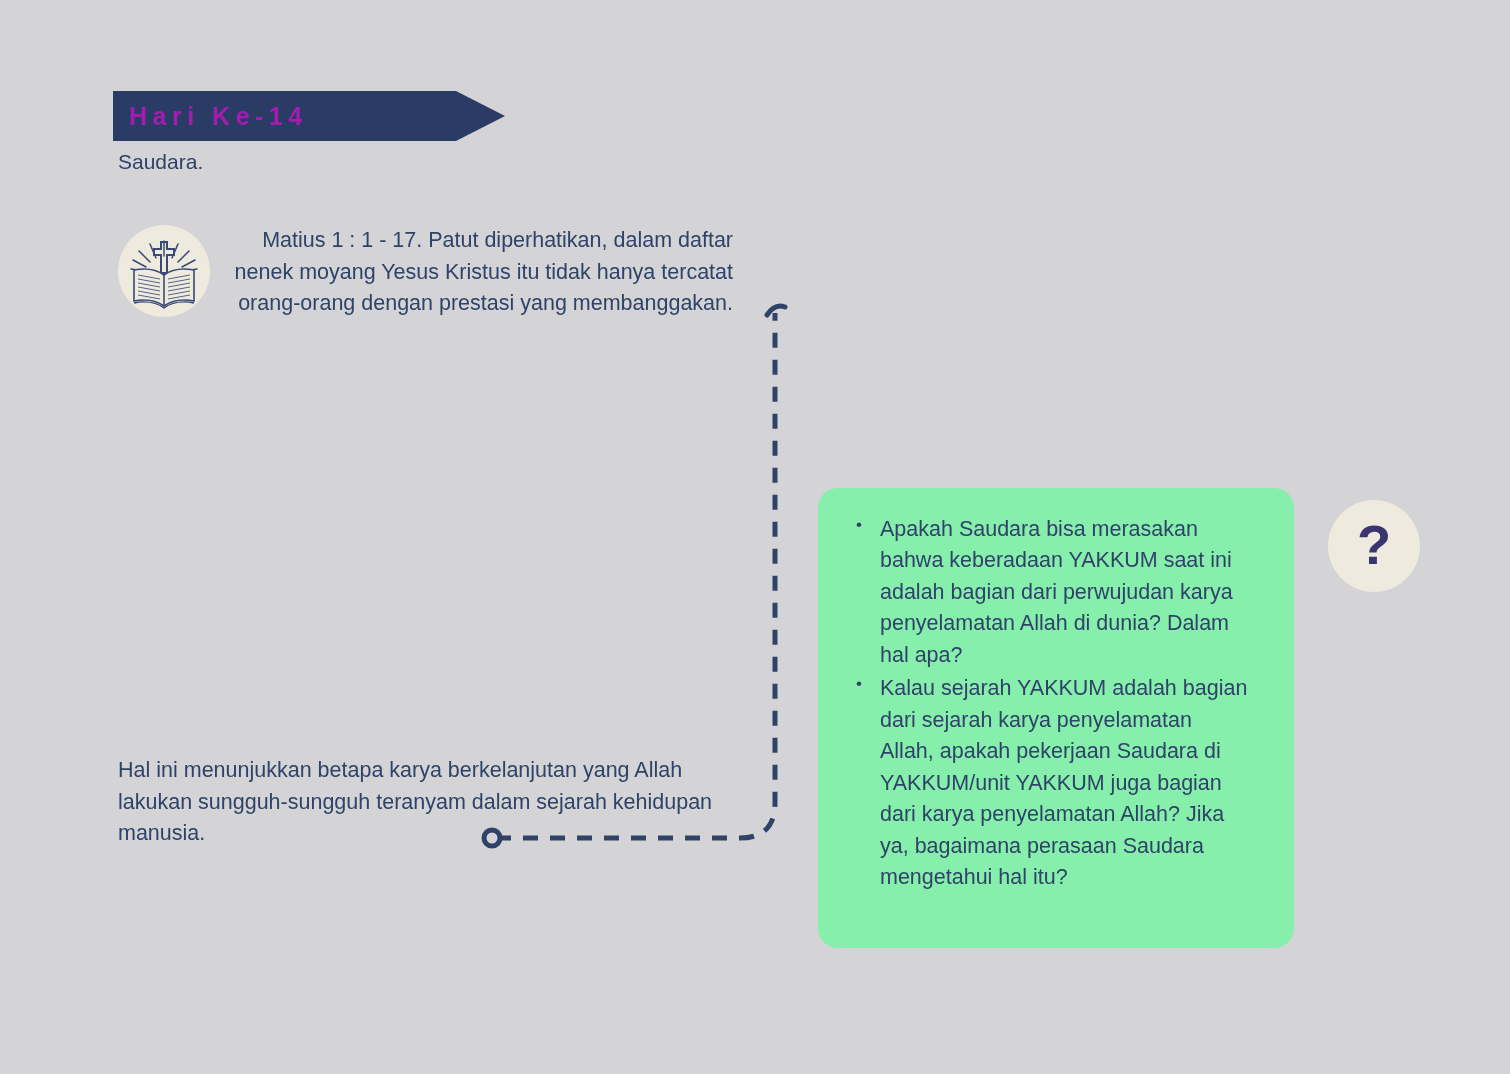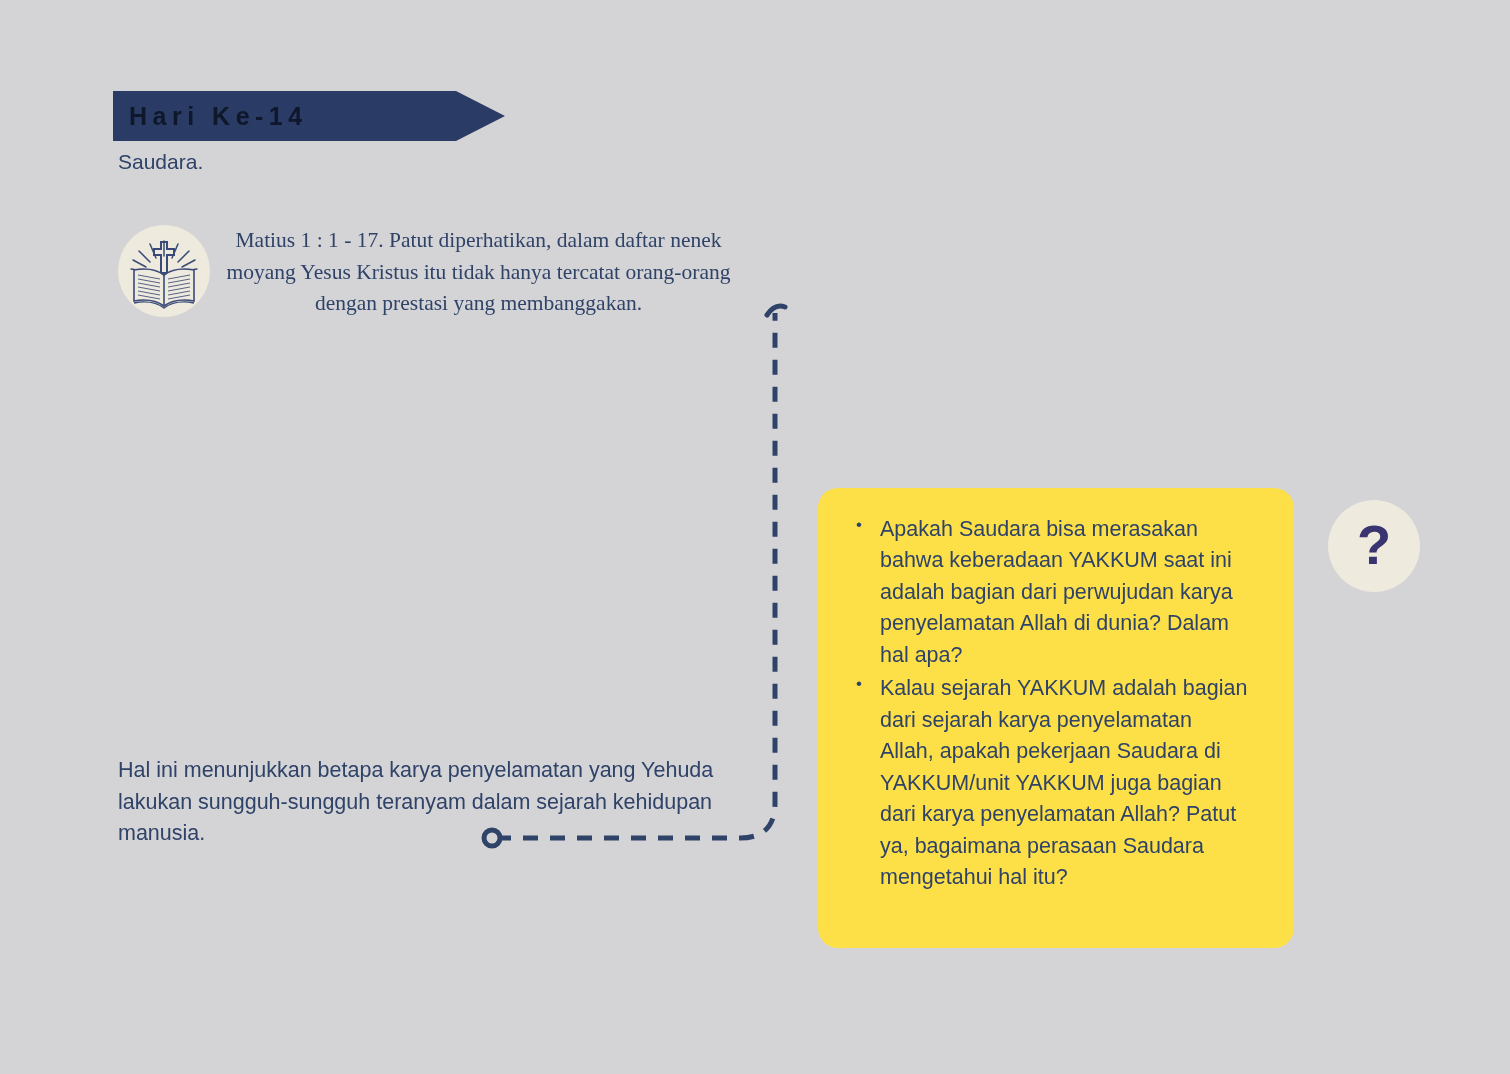--- a/index.html
+++ b/index.html
@@ -46,7 +46,7 @@
     font-size: 25px;
     font-weight: bold;
     letter-spacing: 5.5px;
-    color: #0f172a;
+    color: #a21caf;
     white-space: nowrap;
   }
 

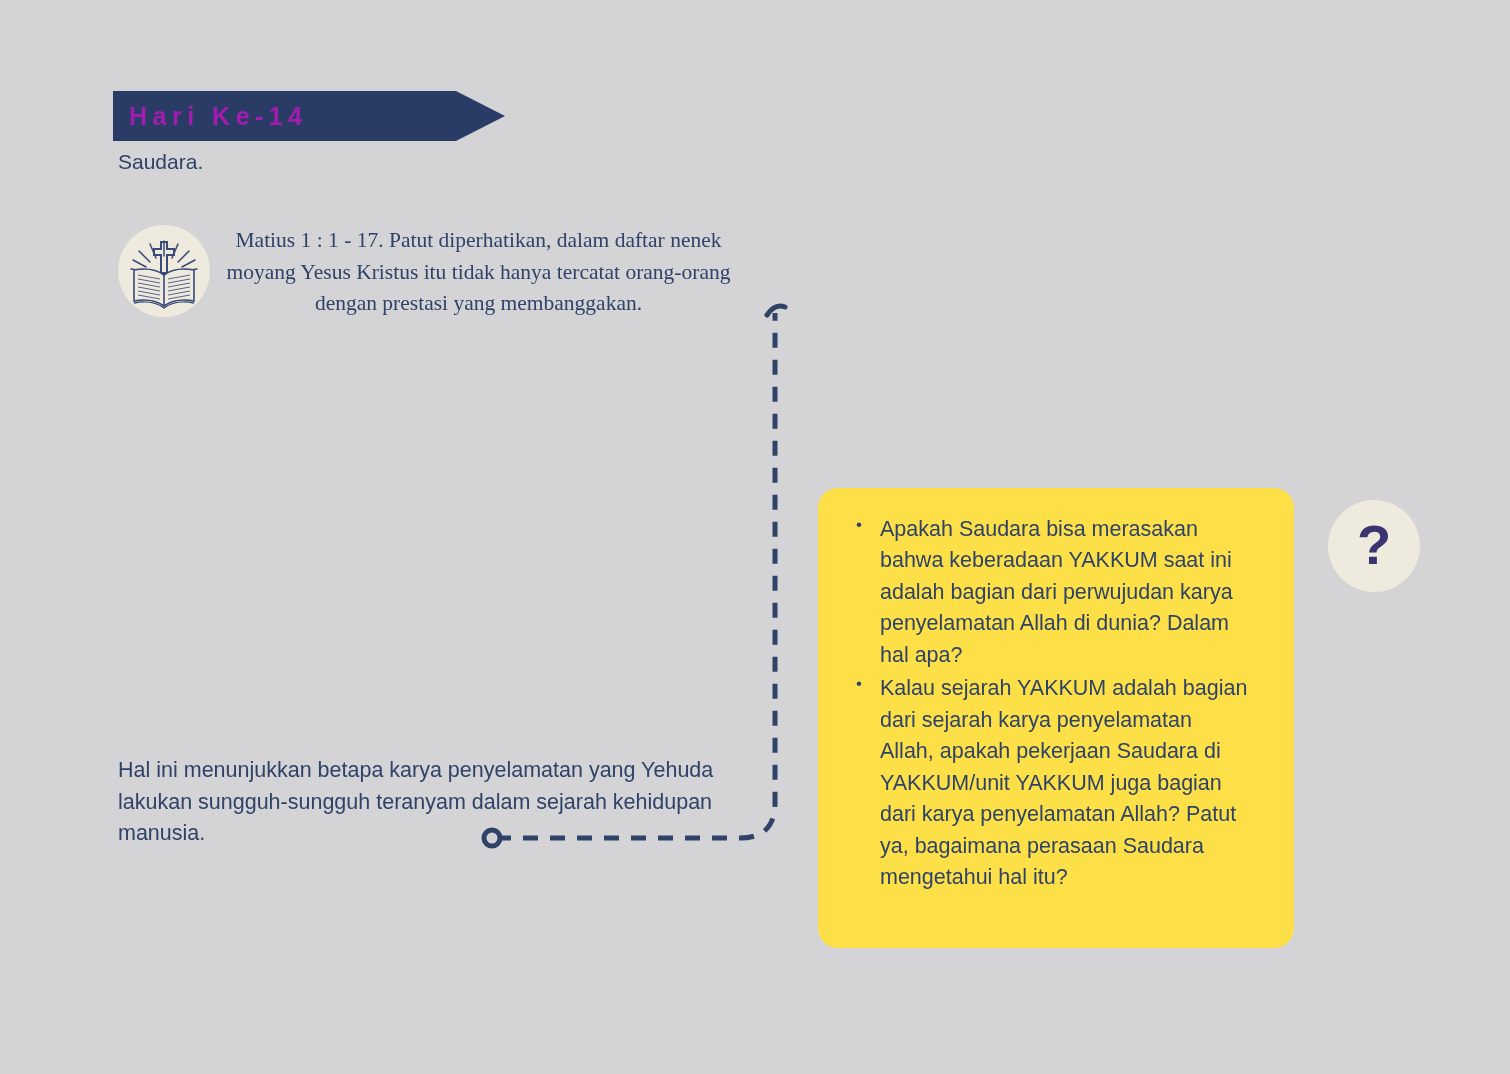--- a/index.html
+++ b/index.html
@@ -96,8 +96,7 @@
     margin: 0;
   }
   .para.flow {
-    text-align: center;
-    font-family: Liberation Serif, serif;
+    text-align: right;
   }
   .block-gap-1 { margin-top: 0; }
 

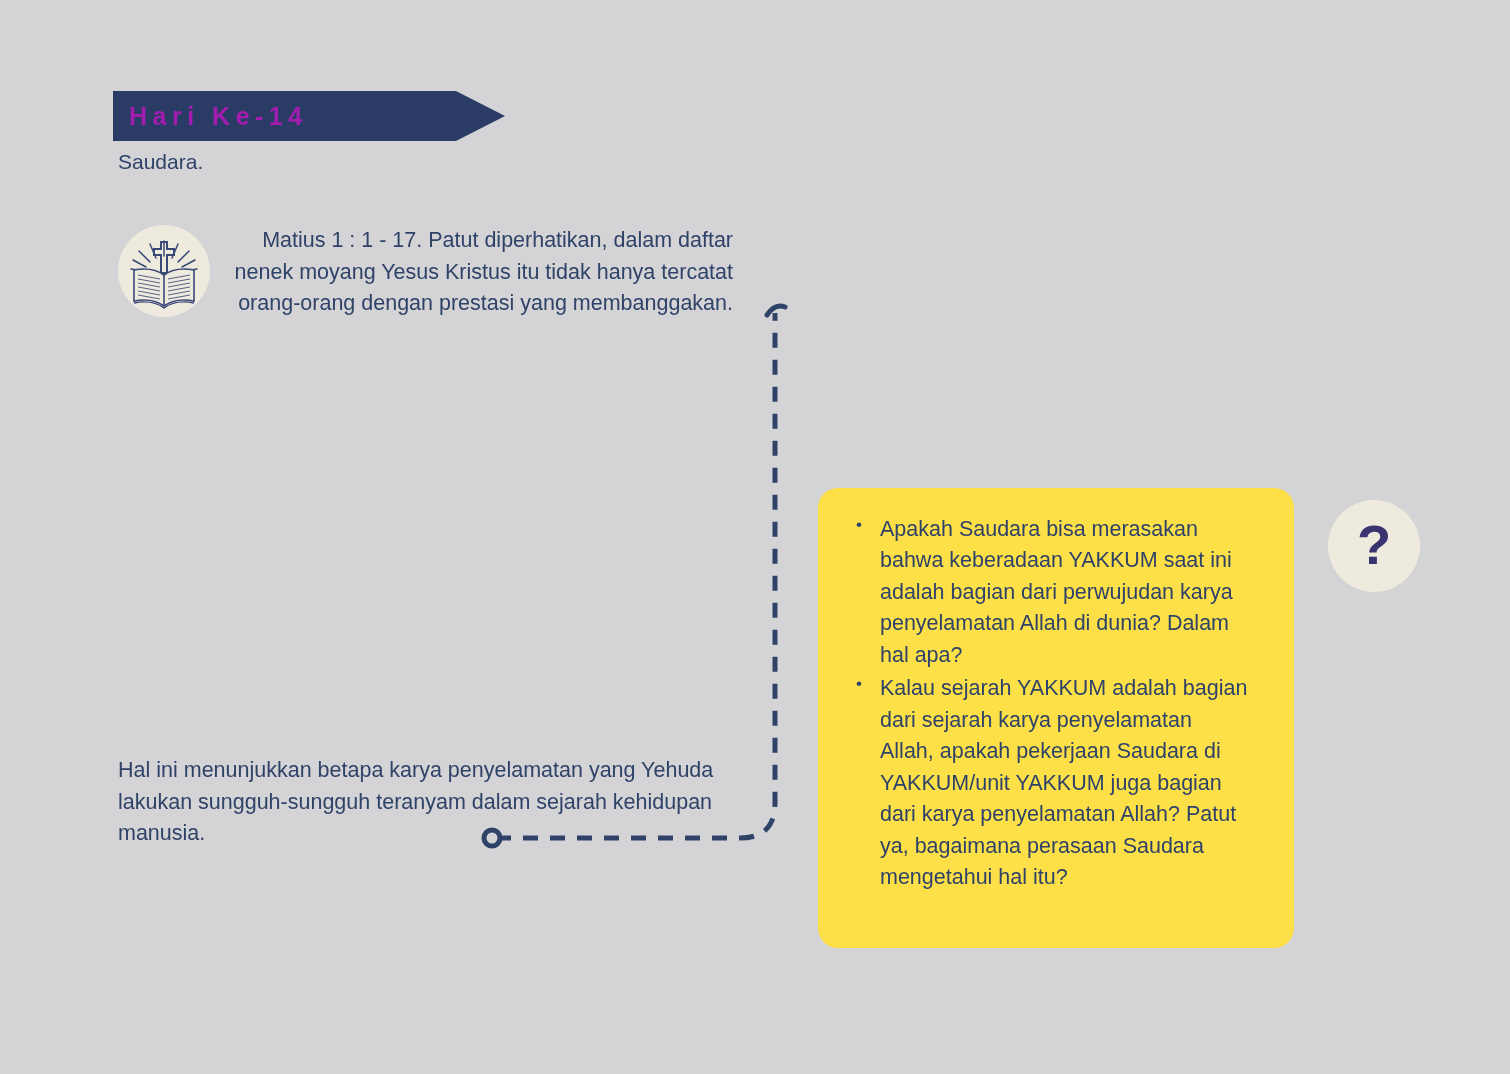--- a/index.html
+++ b/index.html
@@ -142,7 +142,7 @@
     top: 488px;
     width: 476px;
     height: 460px;
-    background: #fde047;
+    background: #86efac;
     border-radius: 20px;
     box-sizing: border-box;
     padding: 26px 46px 20px 30px;

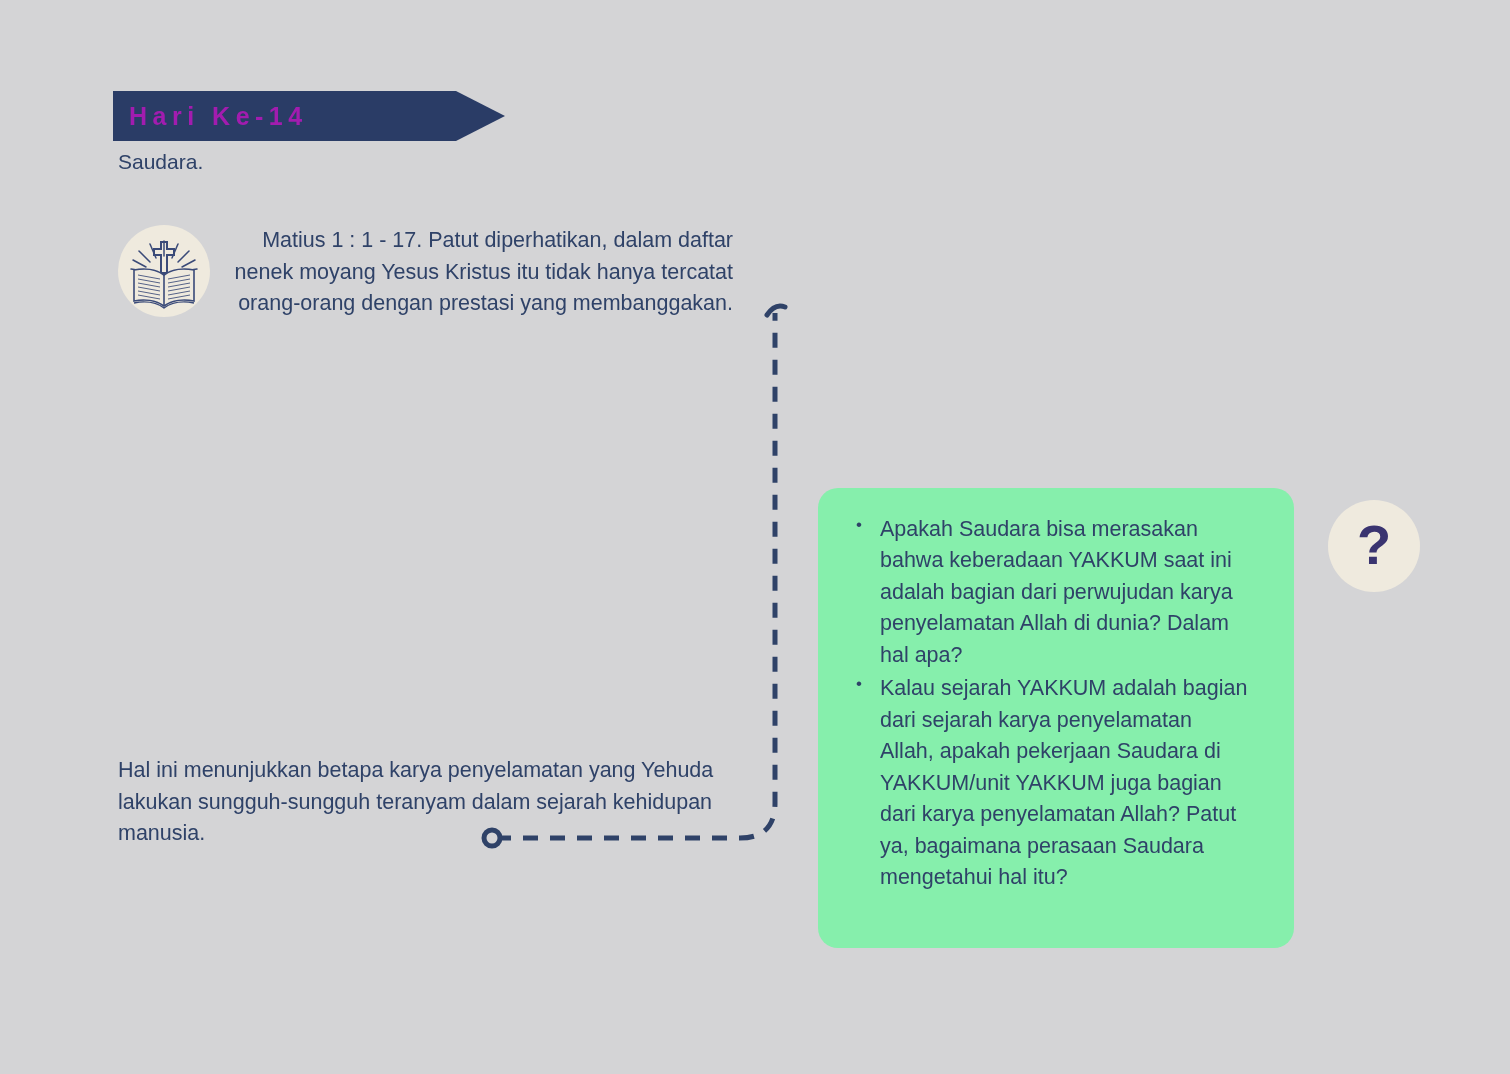--- a/index.html
+++ b/index.html
@@ -263,7 +263,7 @@
   <div class="qcard">
     <ul>
       <li>Apakah Saudara bisa merasakan bahwa keberadaan YAKKUM saat ini adalah bagian dari perwujudan karya penyelamatan Allah di dunia? Dalam hal apa?</li>
-      <li>Kalau sejarah YAKKUM adalah bagian dari sejarah karya penyelamatan Allah, apakah pekerjaan Saudara di YAKKUM/unit YAKKUM juga bagian dari karya penyelamatan Allah? Patut ya, bagaimana perasaan Saudara mengetahui hal itu?</li>
+      <li>Kalau sejarah YAKKUM adalah bagian dari sejarah karya penyelamatan Allah, apakah pekerjaan Saudara di YAKKUM/unit YAKKUM juga bagian dari karya penyelamatan Allah? Jika ya, bagaimana perasaan Saudara mengetahui hal itu?</li>
     </ul>
   </div>
 

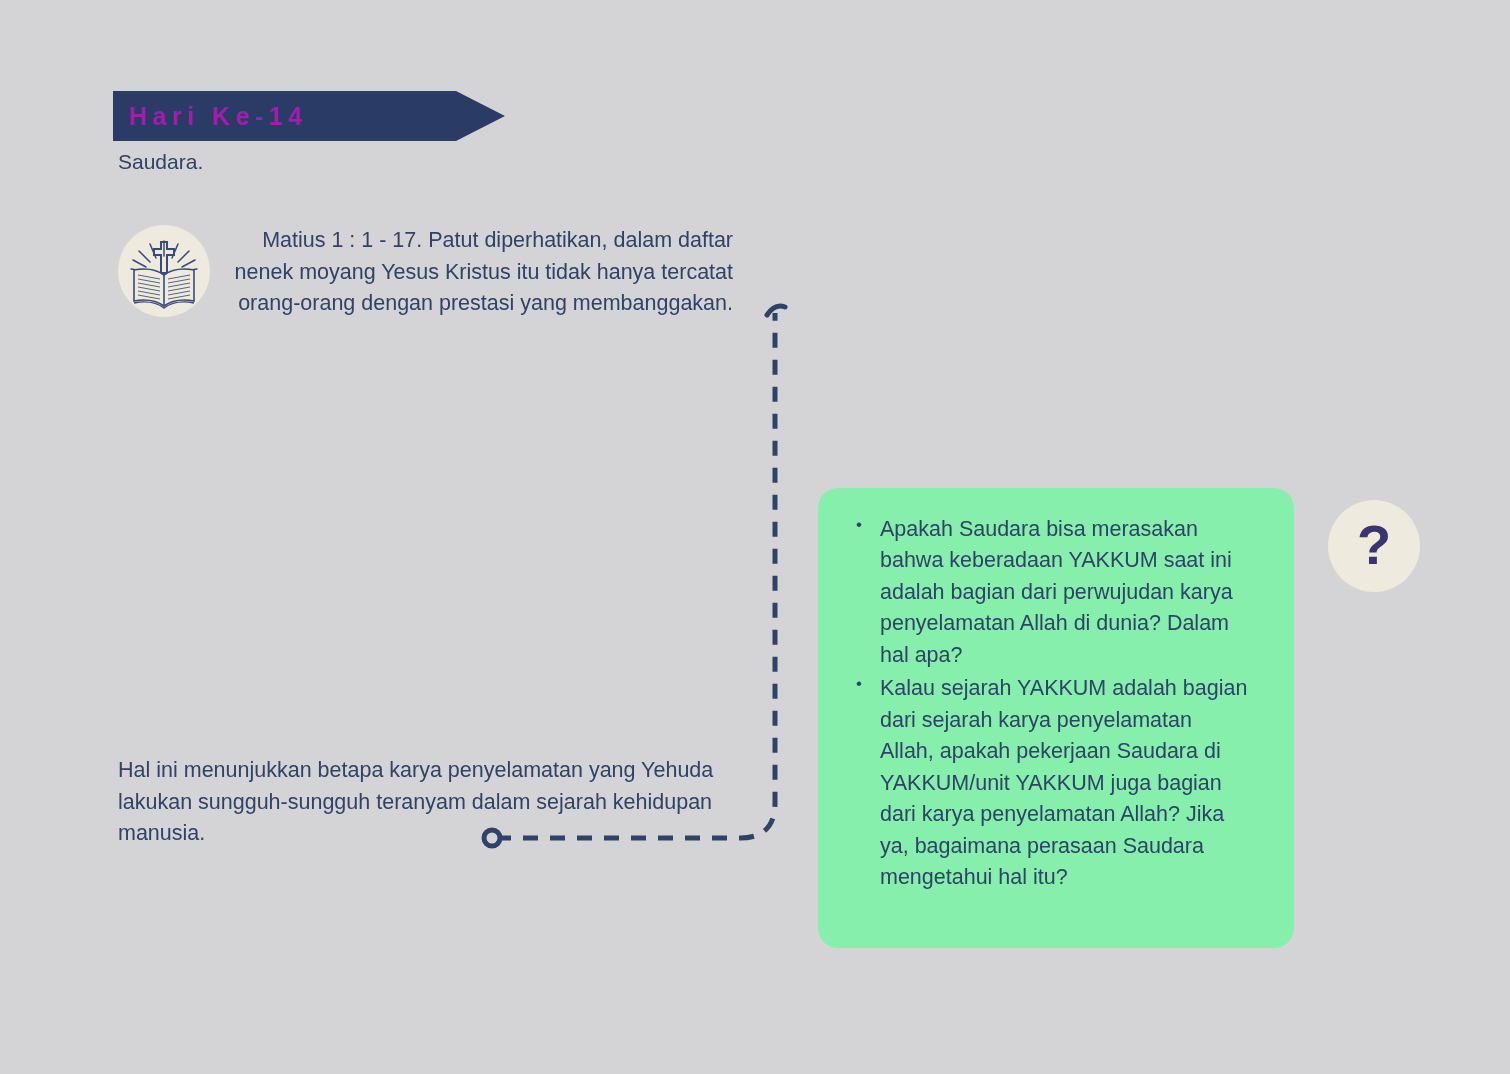--- a/index.html
+++ b/index.html
@@ -249,7 +249,7 @@
   </div>
 
 
-  <div class="left-block-3">Hal ini menunjukkan betapa karya penyelamatan yang Yehuda lakukan sungguh-sungguh teranyam dalam sejarah kehidupan manusia.</div>
+  <div class="left-block-3">Hal ini menunjukkan betapa karya berkelanjutan yang Allah lakukan sungguh-sungguh teranyam dalam sejarah kehidupan manusia.</div>
 
   <div class="connector">
     <svg width="340" height="580" viewBox="0 0 340 580" xmlns="http://www.w3.org/2000/svg">

